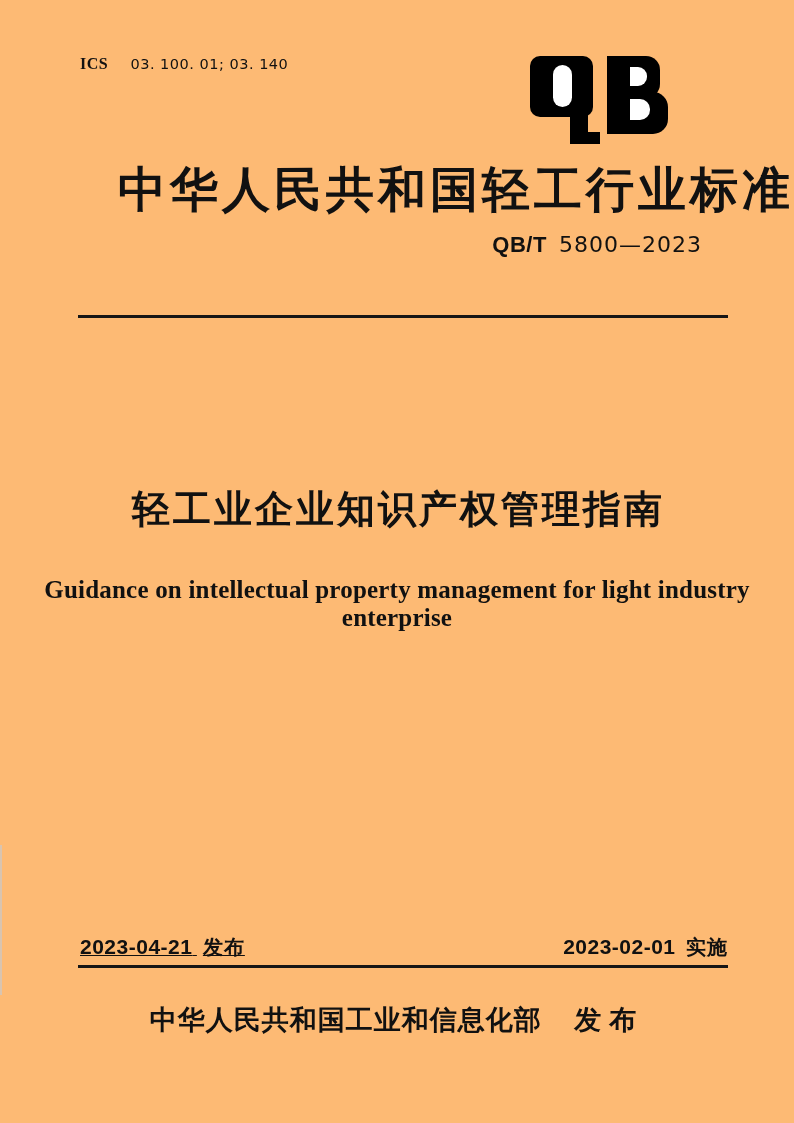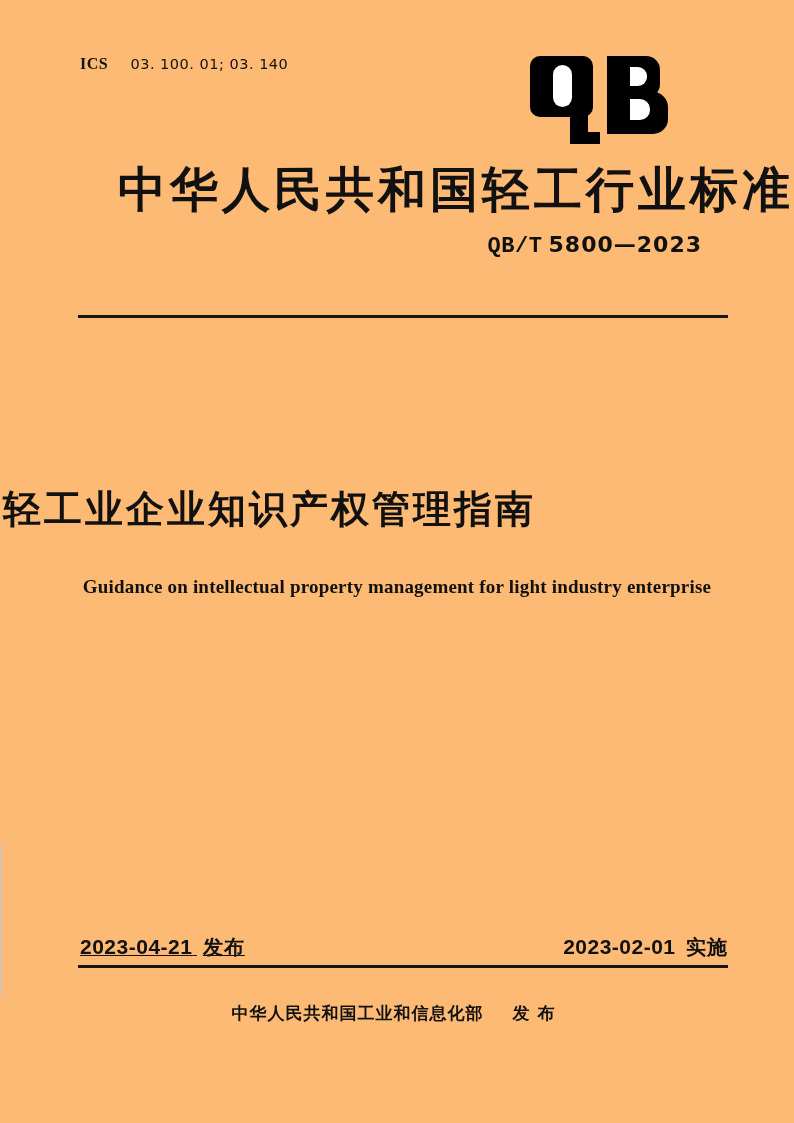--- a/index.html
+++ b/index.html
@@ -52,7 +52,7 @@
     text-align: right; padding-right: 26px; white-space: nowrap;
     font-size: 22px;
   }
-  .std-number .prefix { font-family: Liberation Mono, monospace; font-weight: bold; letter-spacing: 0.5px; }
+  .std-number .prefix { font-family: Liberation Sans, sans-serif; font-weight: bold; letter-spacing: 0.5px; }
   .std-number .value  { font-family: "DejaVu Sans", sans-serif; font-weight: bold; letter-spacing: 1px; }
   
   .rule-top    { position: absolute; left: 78px; top: 315px; width: 650px; height: 3px; background: #161616; }

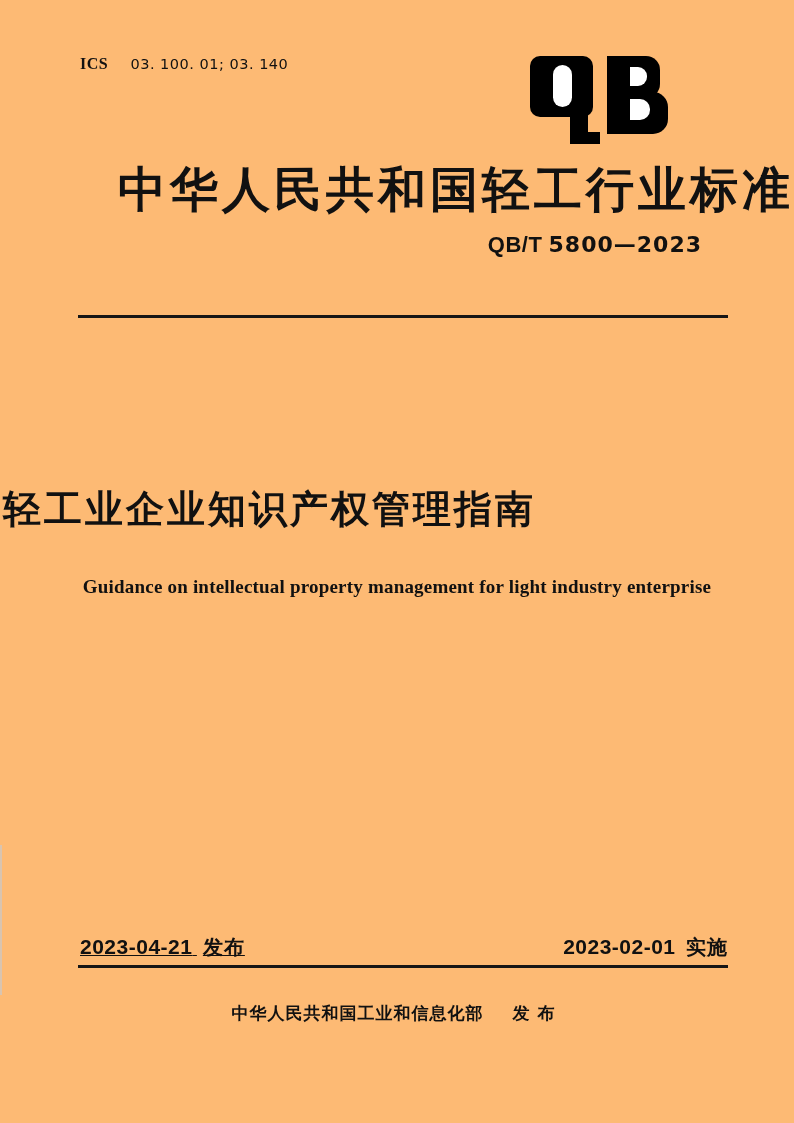--- a/index.html
+++ b/index.html
@@ -53,7 +53,7 @@
     font-size: 22px;
   }
   .std-number .prefix { font-family: Liberation Sans, sans-serif; font-weight: bold; letter-spacing: 0.5px; }
-  .std-number .value  { font-family: "DejaVu Sans", sans-serif; font-weight: bold; letter-spacing: 1px; }
+  .std-number .value  { font-family: "DejaVu Sans", sans-serif; font-weight: normal; letter-spacing: 1px; margin-left: 6px; }
   
   .rule-top    { position: absolute; left: 78px; top: 315px; width: 650px; height: 3px; background: #161616; }
   .rule-bottom { position: absolute; left: 78px; top: 965px; width: 650px; height: 3px; background: #161616; }

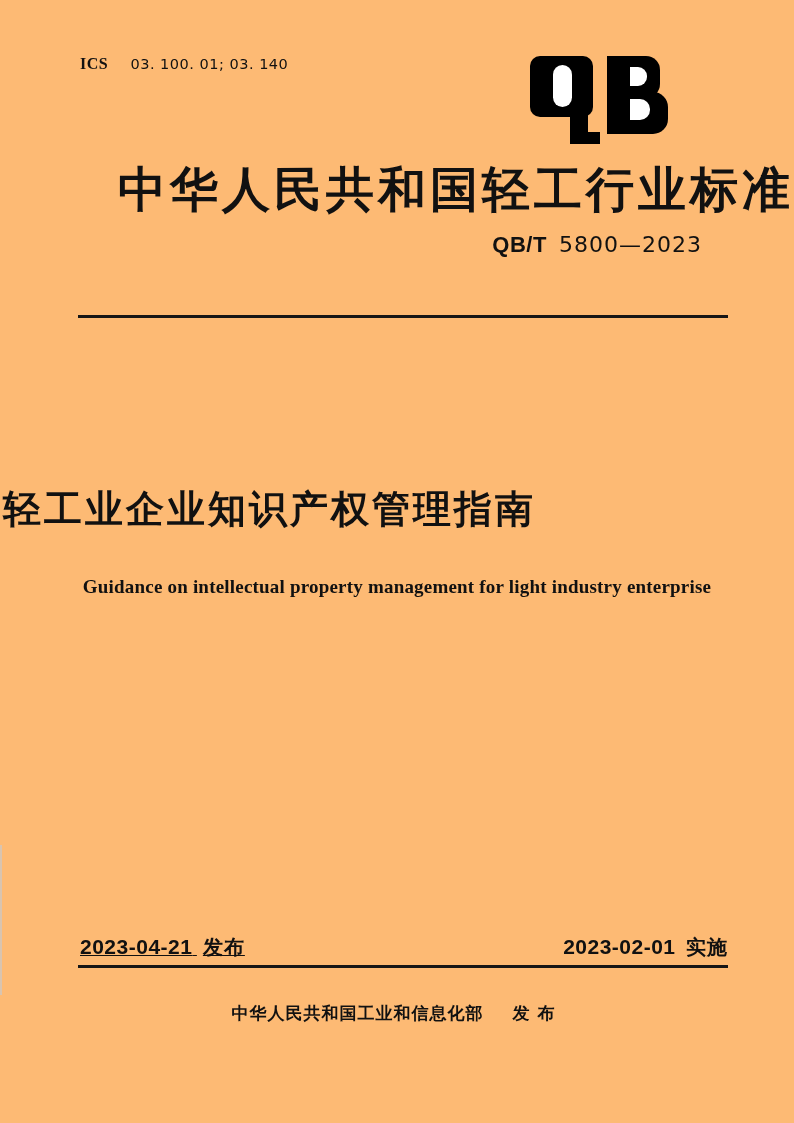--- a/index.html
+++ b/index.html
@@ -60,7 +60,7 @@
   
   .doc-title-zh {
     position: absolute; left: 0; top: 484px; width: 100%;
-    font-weight: bold; font-size: 38px;
+    text-align: center; font-weight: bold; font-size: 38px;
     letter-spacing: 3px; padding-left: 3px; white-space: nowrap;
     font-family: "DejaVu Sans", "Liberation Sans", sans-serif;
   }

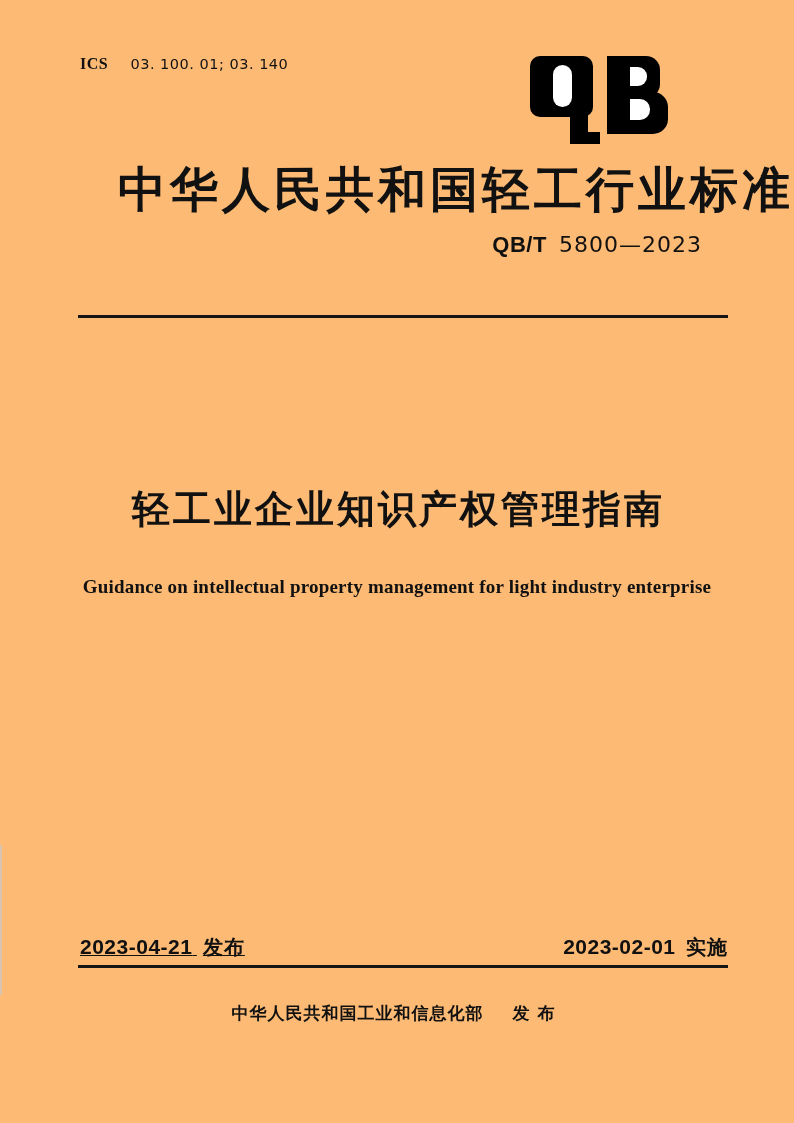--- a/index.html
+++ b/index.html
@@ -66,7 +66,7 @@
   }
   .doc-title-en {
     position: absolute; left: 0; top: 576px; width: 100%;
-    text-align: center; font-weight: bold; font-size: 19px;
+    text-align: center; font-weight: bold; font-size: 25px;
     font-family: "Liberation Serif", serif; letter-spacing: 0.2px;
   }
   

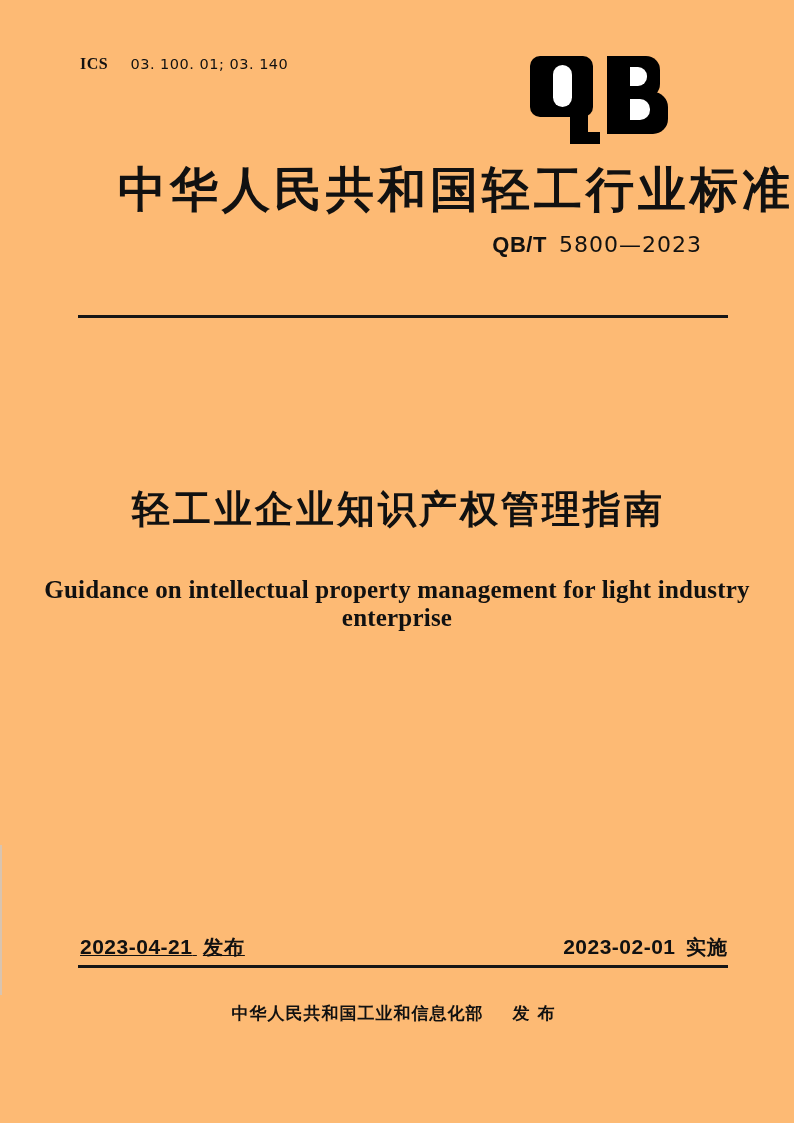--- a/index.html
+++ b/index.html
@@ -84,7 +84,7 @@
   
   .publisher {
     position: absolute; left: 0; top: 1002px; width: 100%;
-    text-align: center; font-weight: bold; font-size: 17px;
+    text-align: center; font-weight: bold; font-size: 27px;
     letter-spacing: 1px; white-space: nowrap;
     font-family: "DejaVu Sans", "Liberation Sans", sans-serif;
   }

